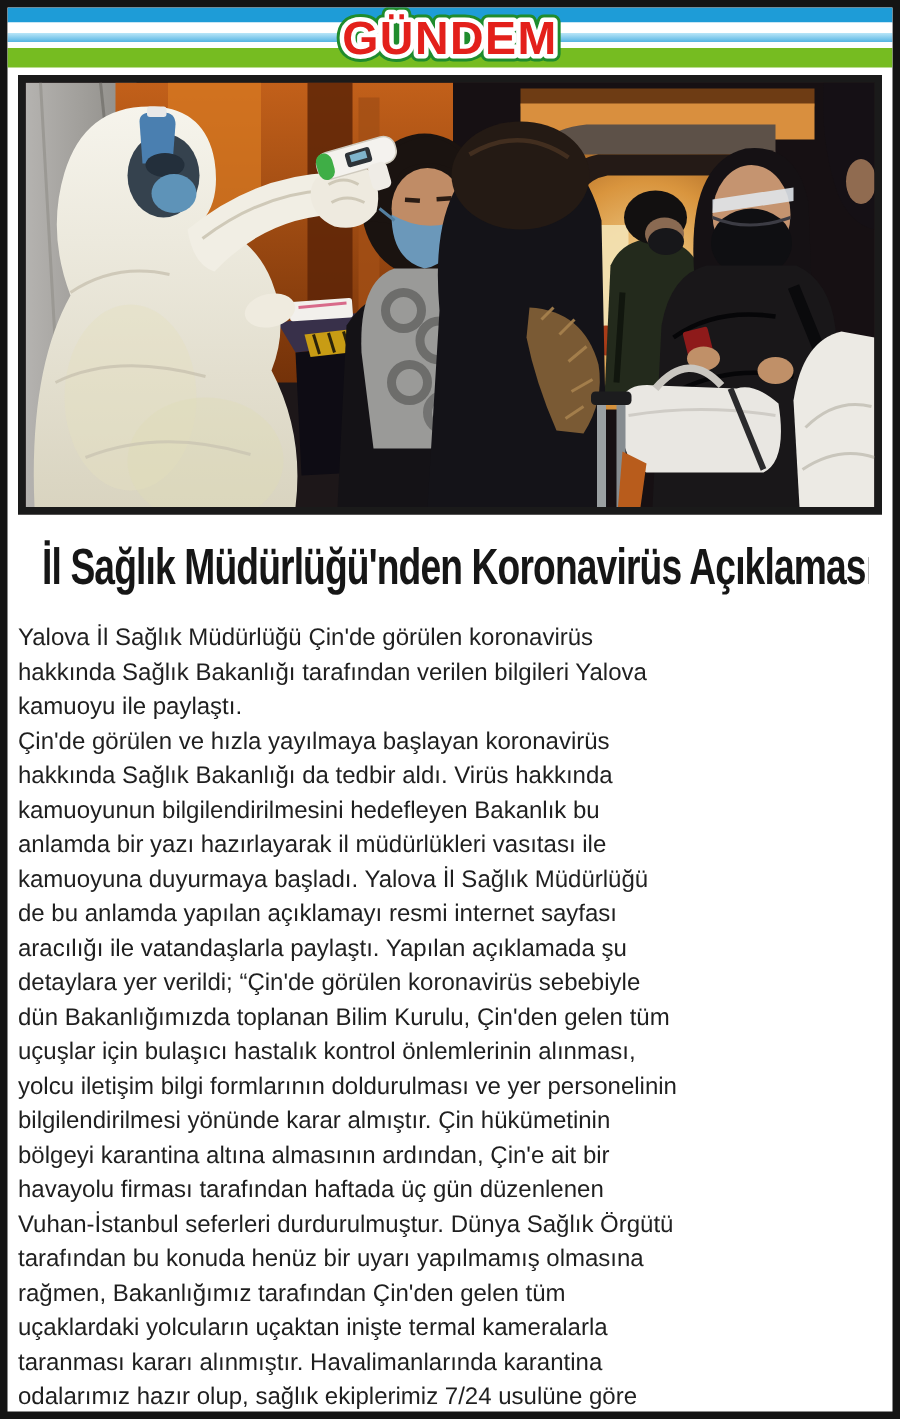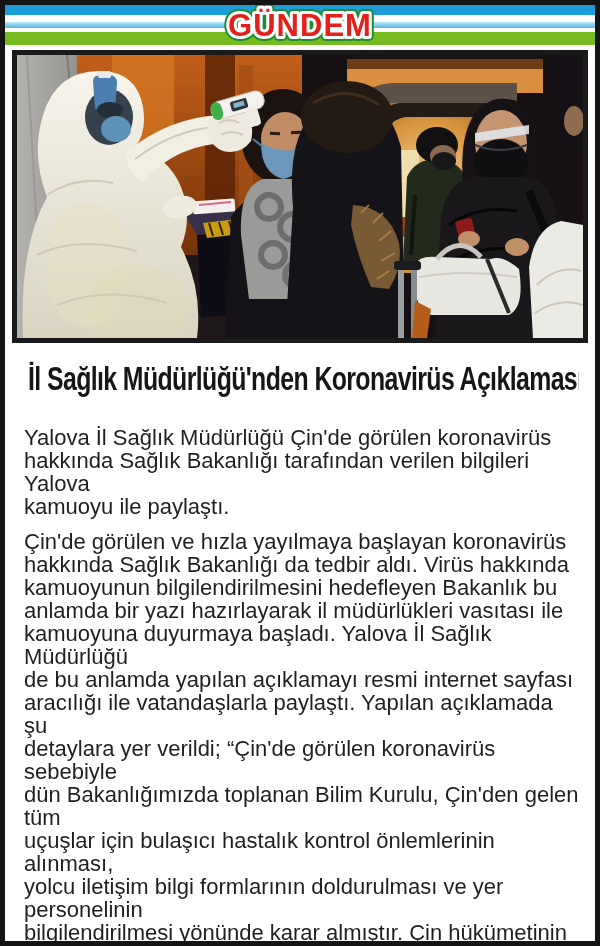--- a/index.html
+++ b/index.html
@@ -55,8 +55,8 @@
   
   .body-text{padding:1px 4px 0 7px;}
   .body-text p{
-    margin:12px;
-    font-size:22px;line-height:23px;color:#1f1f1f;
+    margin:0;
+    font-size:16px;line-height:23px;color:#1f1f1f;
     white-space:pre-line;
     letter-spacing:0;
   }

